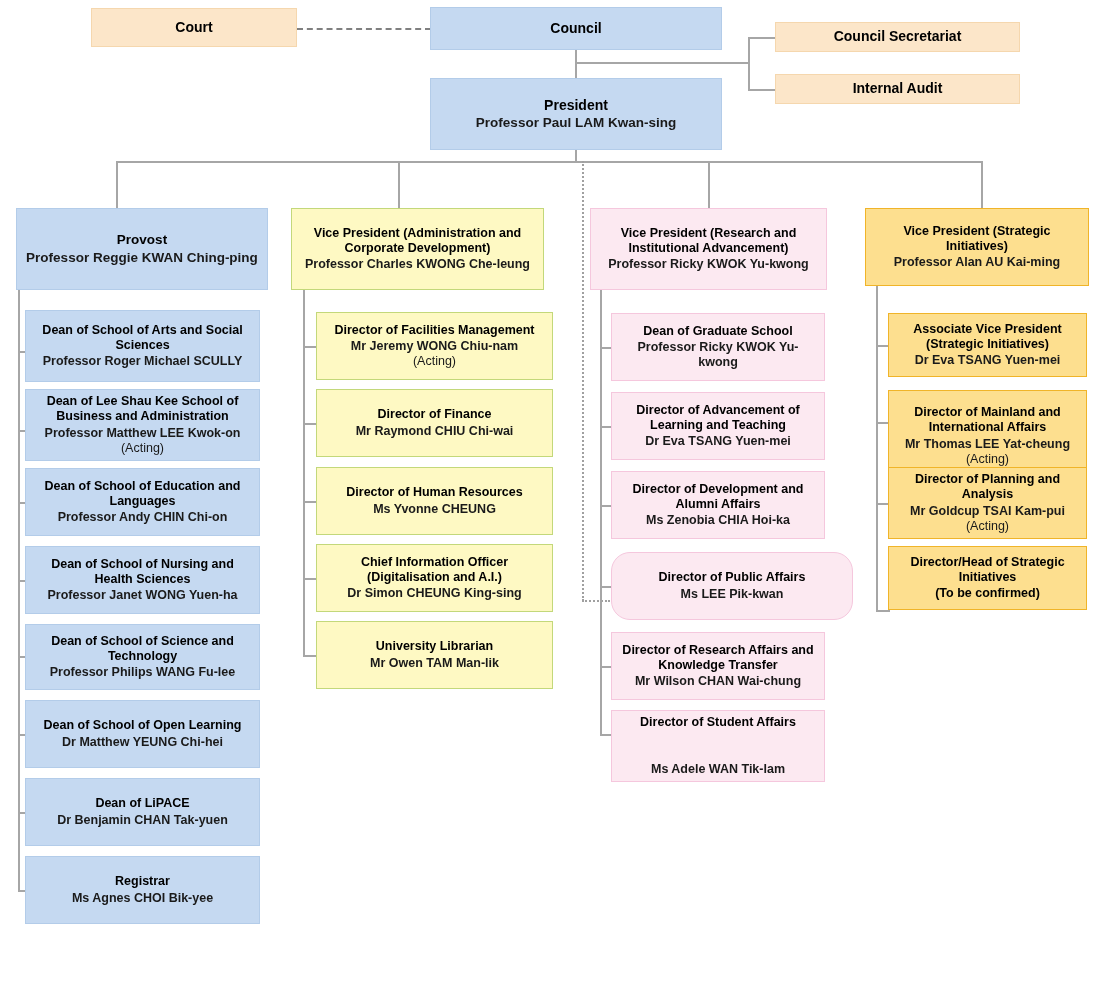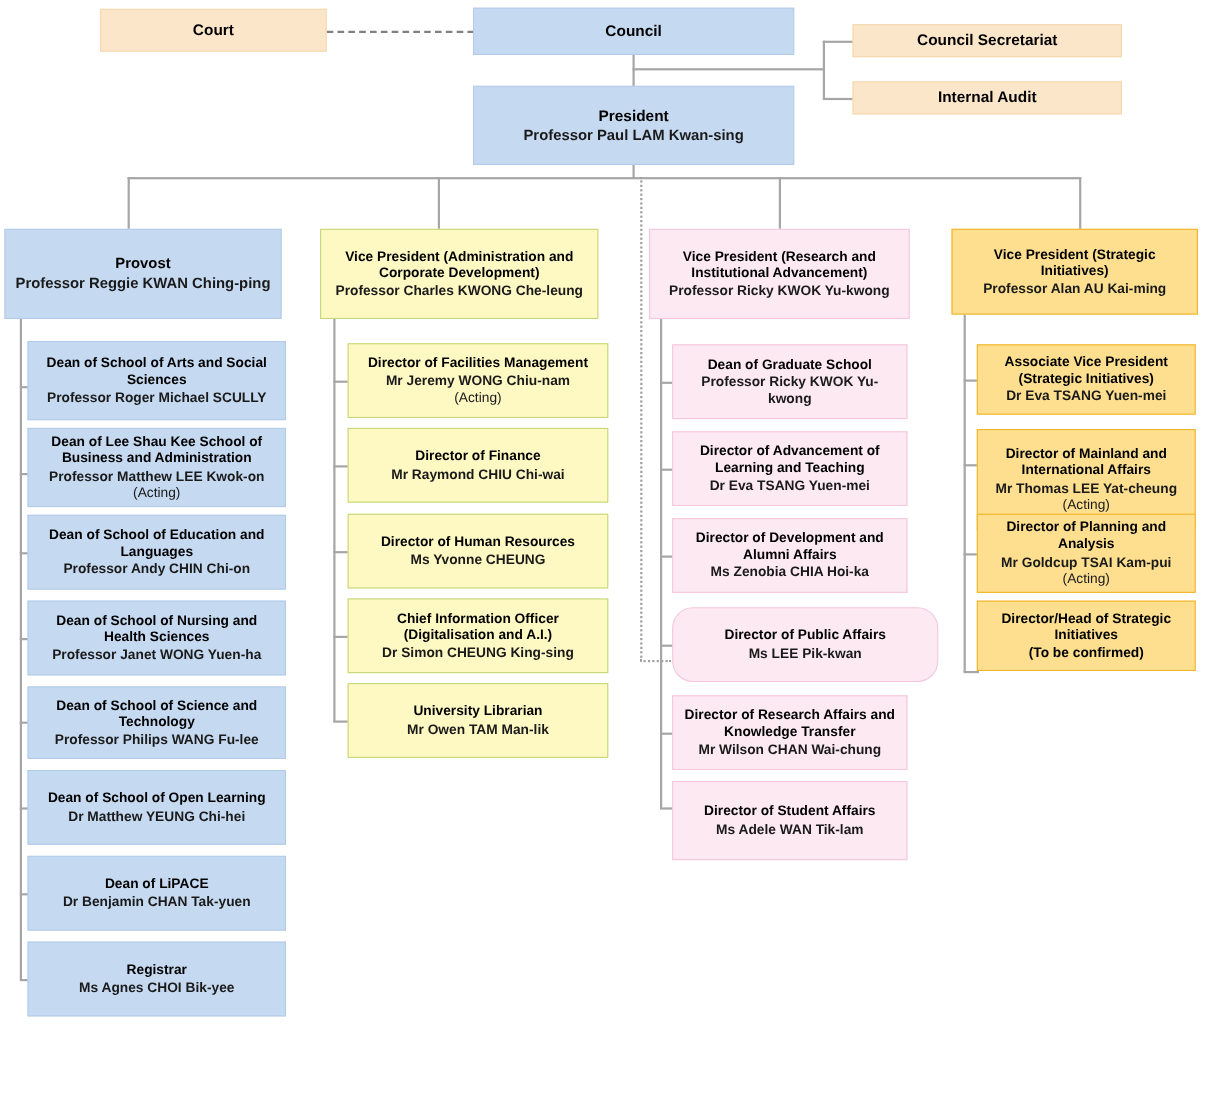--- a/index.html
+++ b/index.html
@@ -137,7 +137,7 @@
     <div class="s">Professor Paul LAM Kwan-sing</div>
   </div>
 
-  <div class="node blue big" style="left:4px; top:208px; width:252px; height:82px;">
+  <div class="node blue big" style="left:16px; top:208px; width:252px; height:82px;">
     <div class="t">Provost</div>
     <div class="s">Professor Reggie KWAN Ching-ping</div>
   </div>

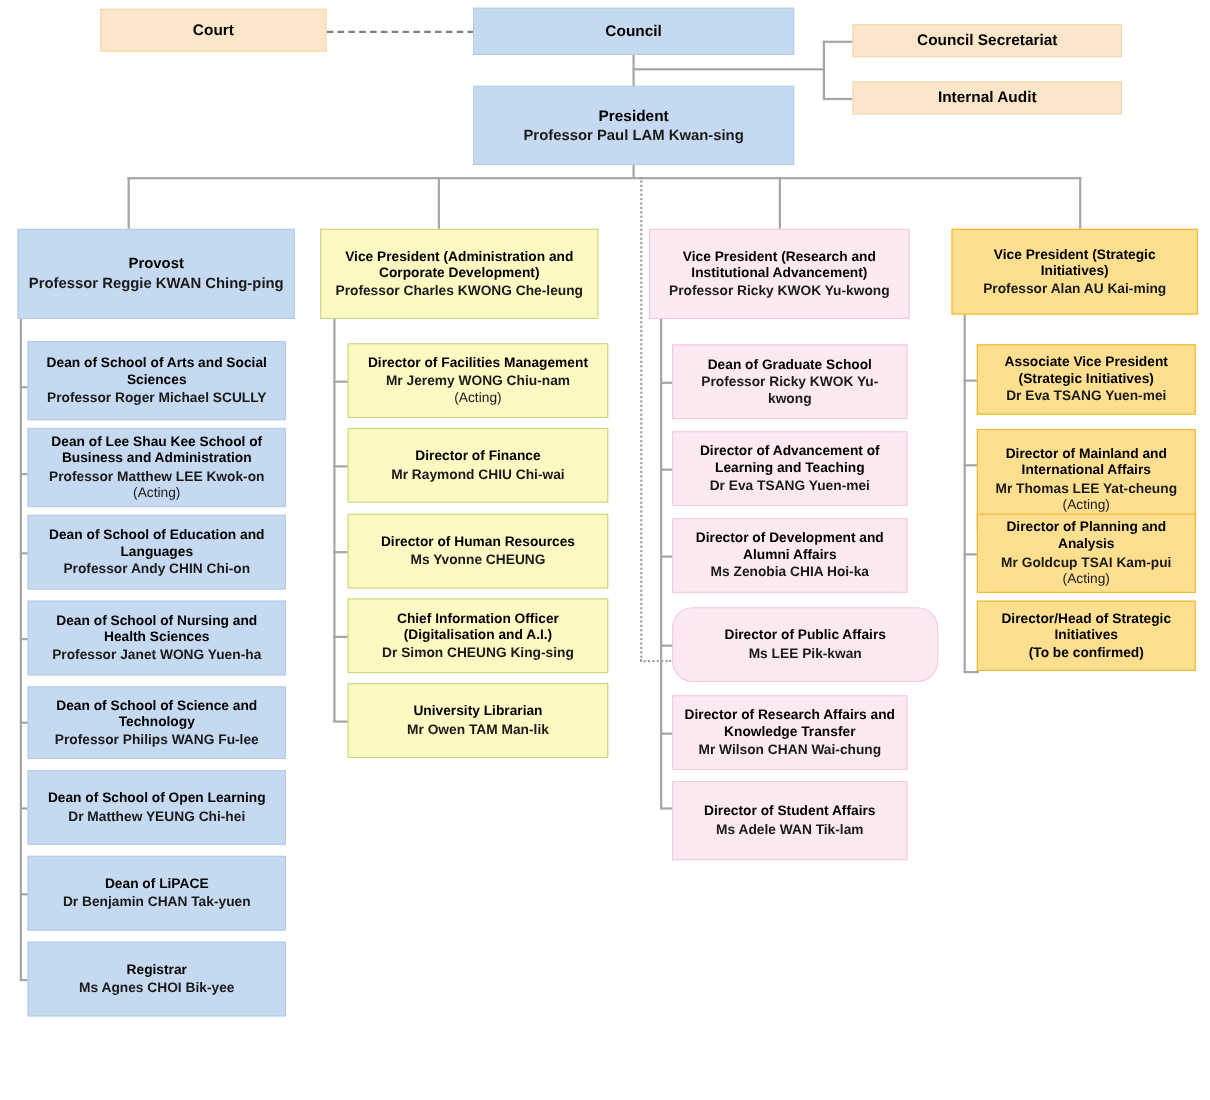--- a/index.html
+++ b/index.html
@@ -266,7 +266,7 @@
   </div>
 
   <div class="line hline" style="left:600px; top:734px; width:12px;"></div>
-  <div class="node pink" style="left:611px; top:710px; width:214px; height:72px;">
+  <div class="node pink" style="left:611px; top:710px; width:214px; height:72px;justify-content:space-between;">
     <div class="t">Director of Student Affairs</div>
     <div class="s">Ms Adele WAN Tik-lam</div>
   </div>

